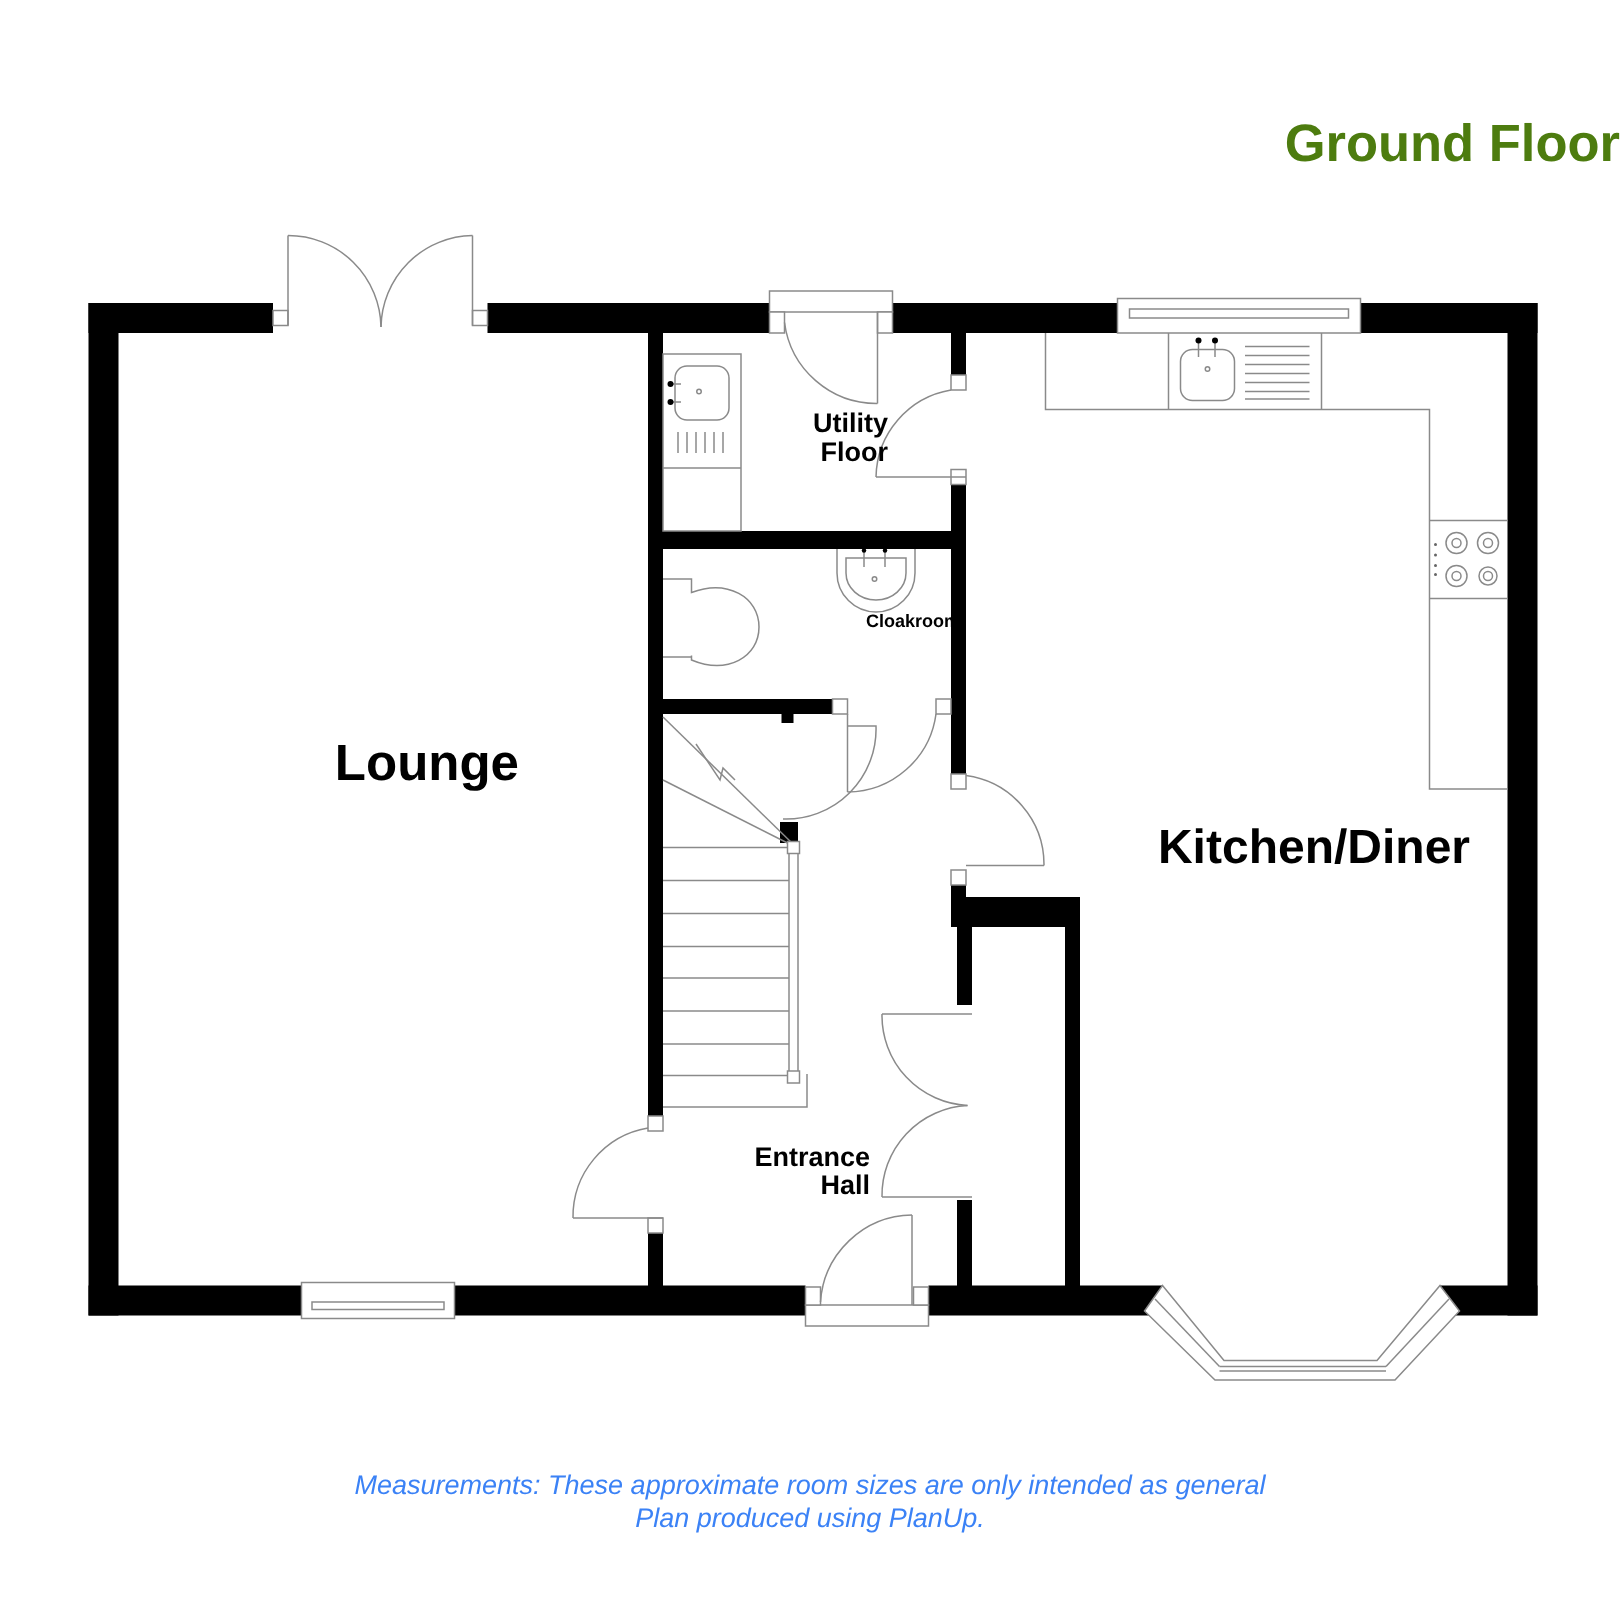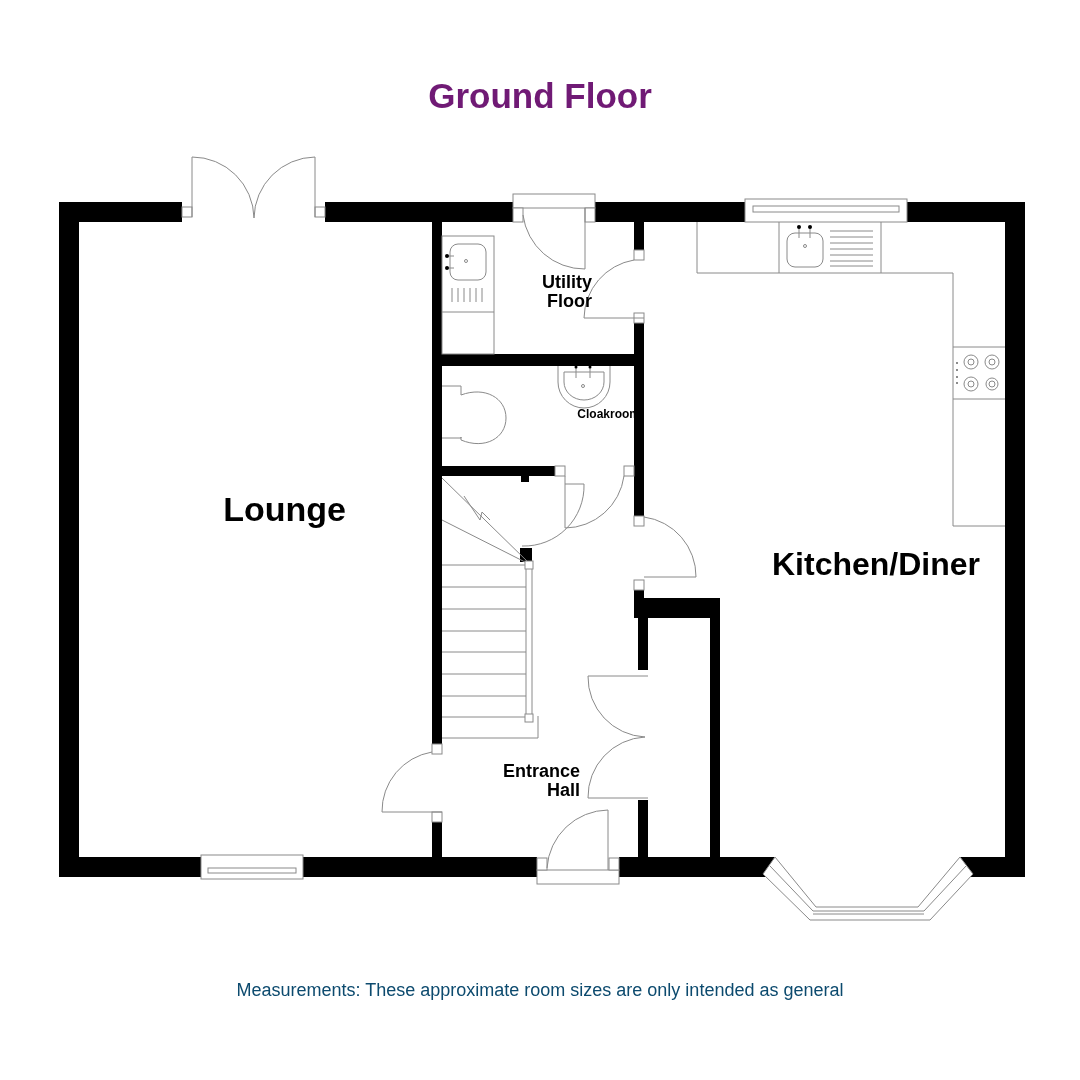--- a/index.html
+++ b/index.html
@@ -4,7 +4,7 @@
 <style>
   html, body { margin:0; padding:0; background:#ffffff; }
   body { width:1080px; height:1080px; position:relative; overflow:hidden; font-family:"Liberation Sans", sans-serif; }
-  .title { position:absolute; left:0; top:76px; width:1080px; text-align:center; font-size:35px; font-weight:bold; color:#701a75; font-family:"Liberation Sans", sans-serif; }
+  .title { position:absolute; left:0; top:76px; width:1080px; text-align:right; font-size:35px; font-weight:bold; color:#4d7c0f; font-family:"Liberation Sans", sans-serif; }
   svg.plan { position:absolute; left:0; top:0; }
   .room-label { position:absolute; font-weight:bold; color:#000; text-align:right; font-family:"Liberation Sans", sans-serif; line-height:1.05; }
   .lbl-lounge { left:150px; top:492px; width:196px; font-size:34px; }

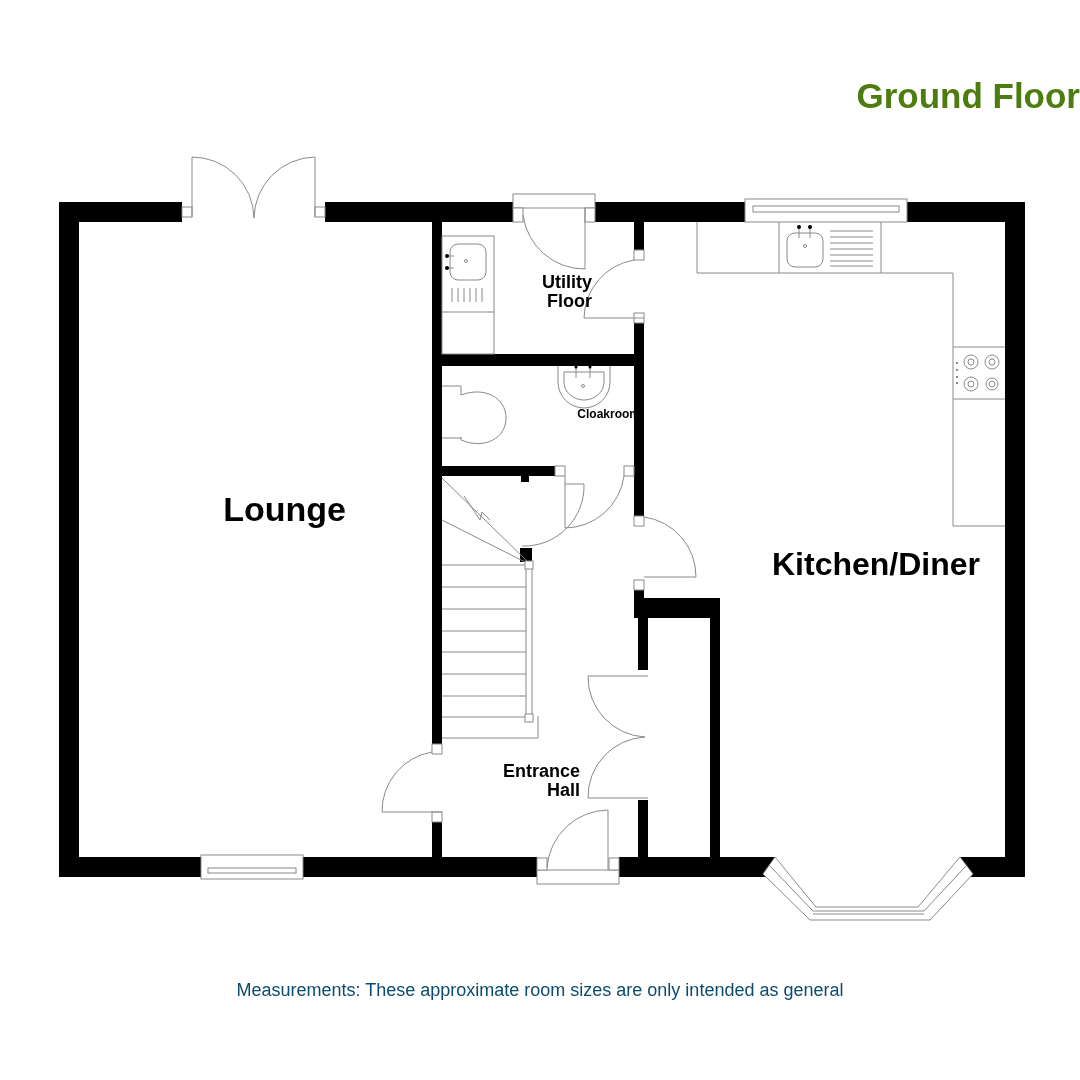--- a/index.html
+++ b/index.html
@@ -12,7 +12,7 @@
   .lbl-utility { left:492px; top:273px; width:100px; font-size:18px; }
   .lbl-cloak { left:500px; top:408px; width:140px; font-size:12px; }
   .lbl-hall { left:450px; top:762px; width:130px; font-size:18px; }
-  .footer { position:absolute; left:140px; top:979px; width:800px; text-align:center; font-size:18px; line-height:22px; color:#0c4a6e; font-family:"Liberation Sans", sans-serif; }
+  .footer { position:absolute; left:140px; top:979px; width:800px; text-align:center; font-size:18px; line-height:22px; color:#3b82f6; font-family:"Liberation Sans", sans-serif;font-style:italic; }
   .footer div { white-space:nowrap; }
   .thin { stroke:#8a8a8a; stroke-width:1; fill:none; }
   .thinw { stroke:#8a8a8a; stroke-width:1; fill:#fff; }

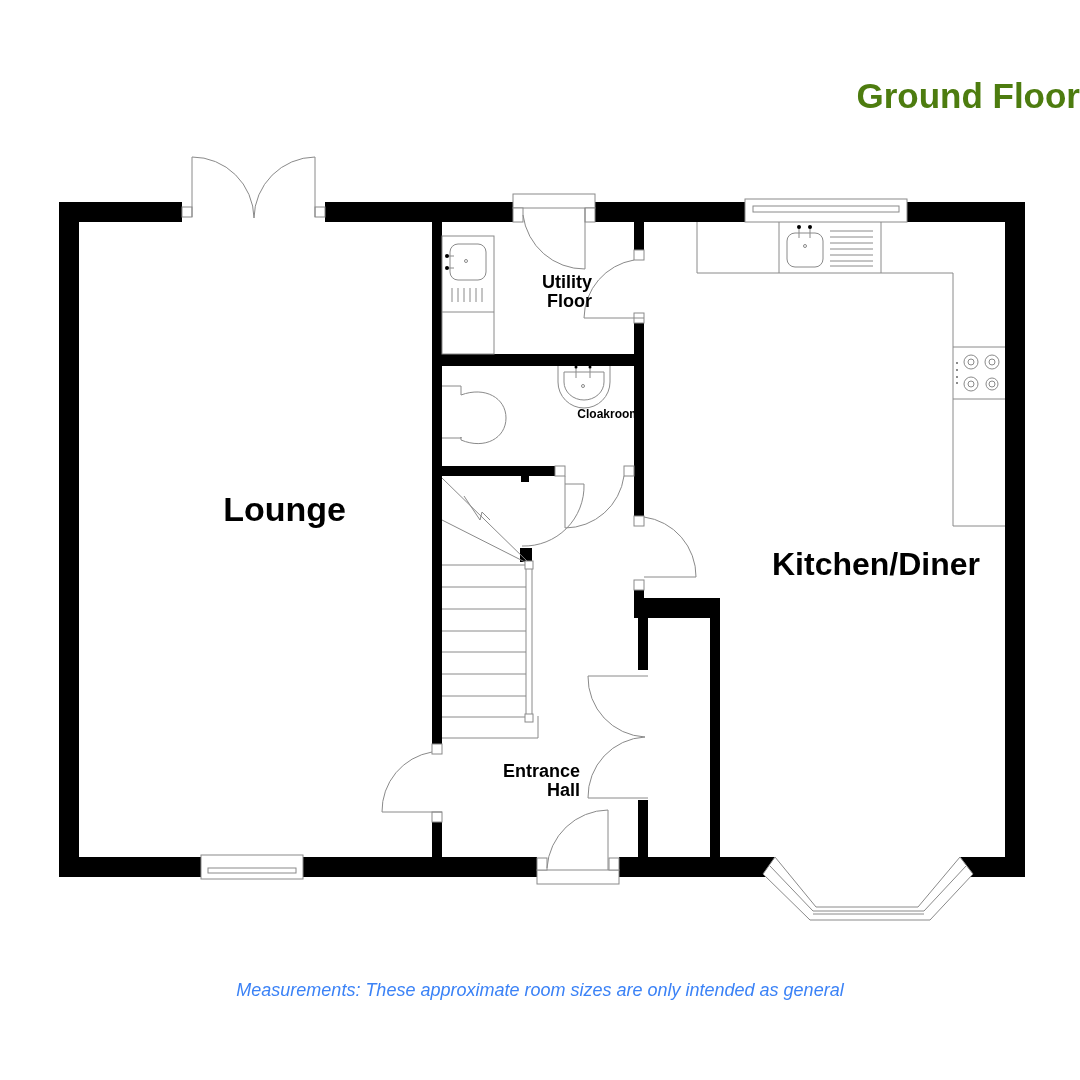--- a/index.html
+++ b/index.html
@@ -254,6 +254,7 @@
 
 <div class="footer">
   <div>Measurements: These approximate room sizes are only intended as general</div>
+  <div>Plan produced using PlanUp.</div>
 </div>
 
 </body></html>

